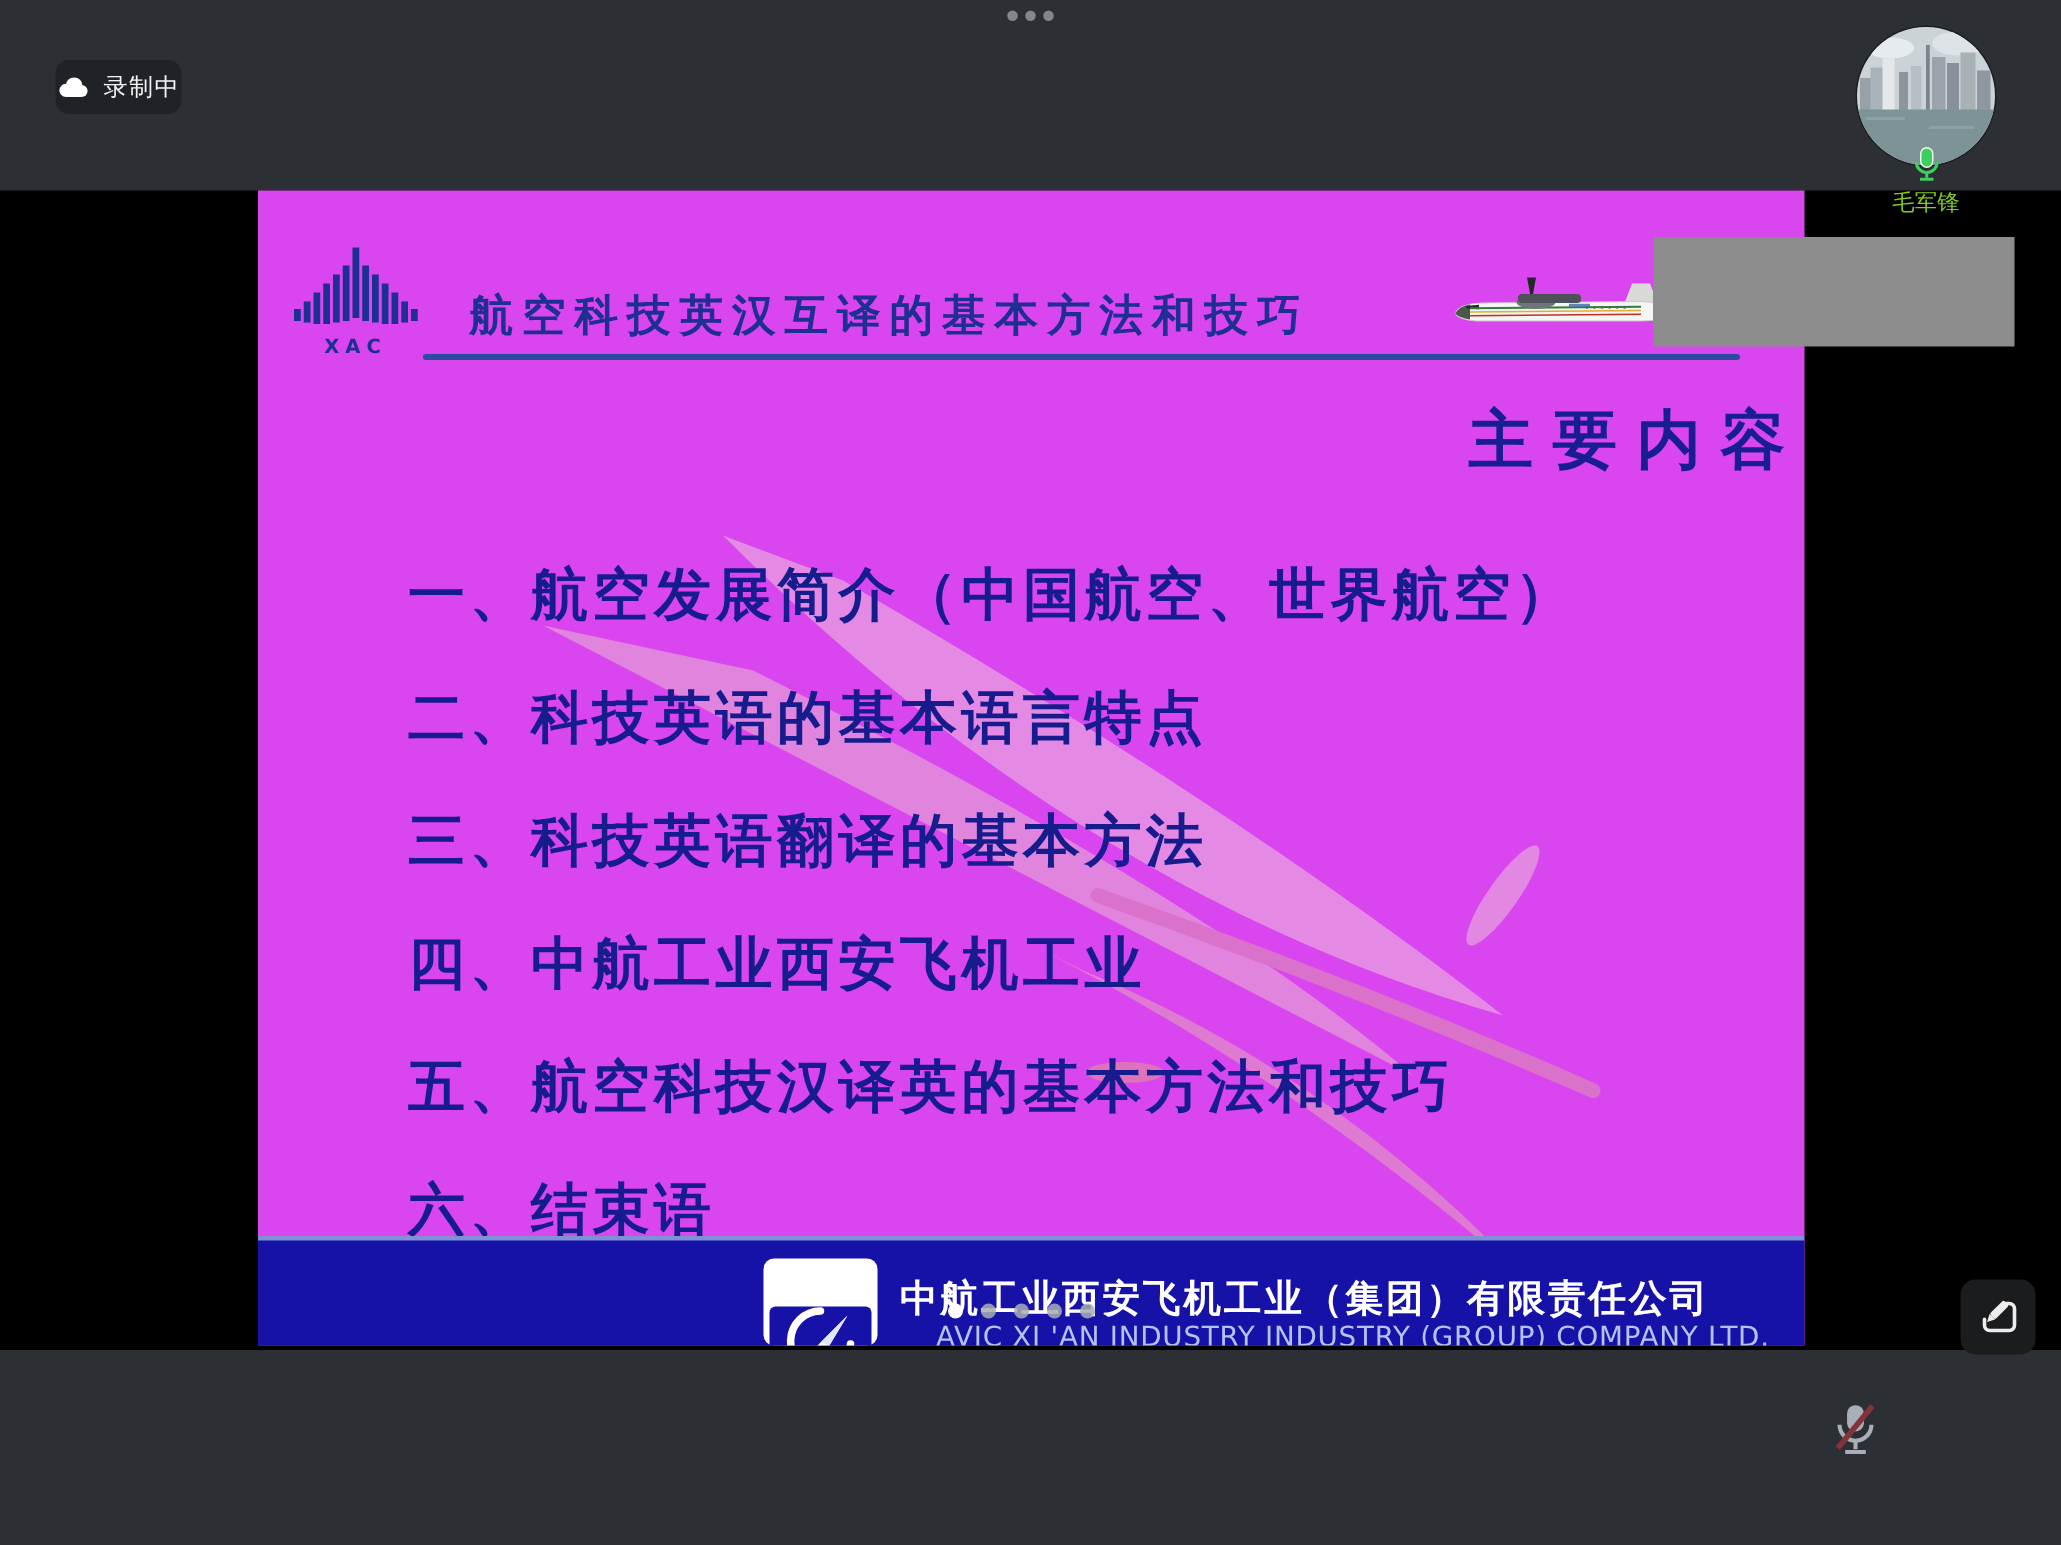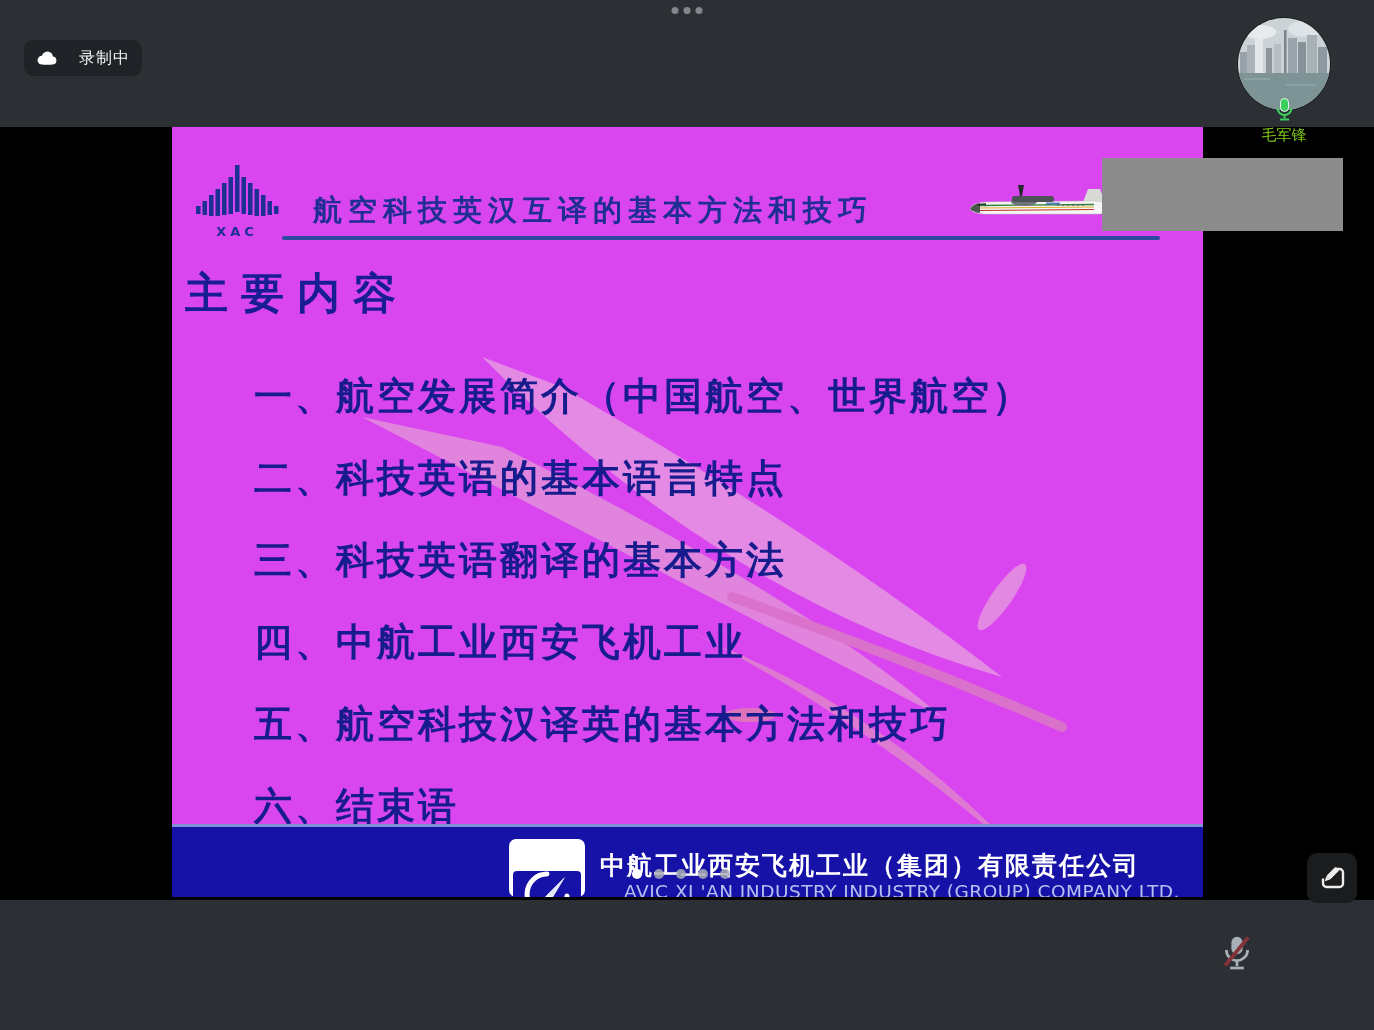--- a/index.html
+++ b/index.html
@@ -10,8 +10,8 @@
   
   .stage-black { position:absolute; left:0; top:127px; width:1374px; height:773px; background:#000; }
 
-  .rec-badge { position:absolute; left:24px; top:40px; height:36px; display:flex; align-items:center;
-    gap:21px; padding:0 12px; background:#1f2226; border-radius:9px; }
+  .rec-badge { position:absolute; left:37px; top:40px; height:36px; display:flex; align-items:center;
+    gap:9px; padding:0 1px; background:#1f2226; border-radius:9px; }
   .rec-badge .txt { color:#f2f3f4; font-size:16px; letter-spacing:1px; }
 
   .top-dots { position:absolute; left:50%; top:7px; transform:translateX(-50%); display:flex; gap:5px; }

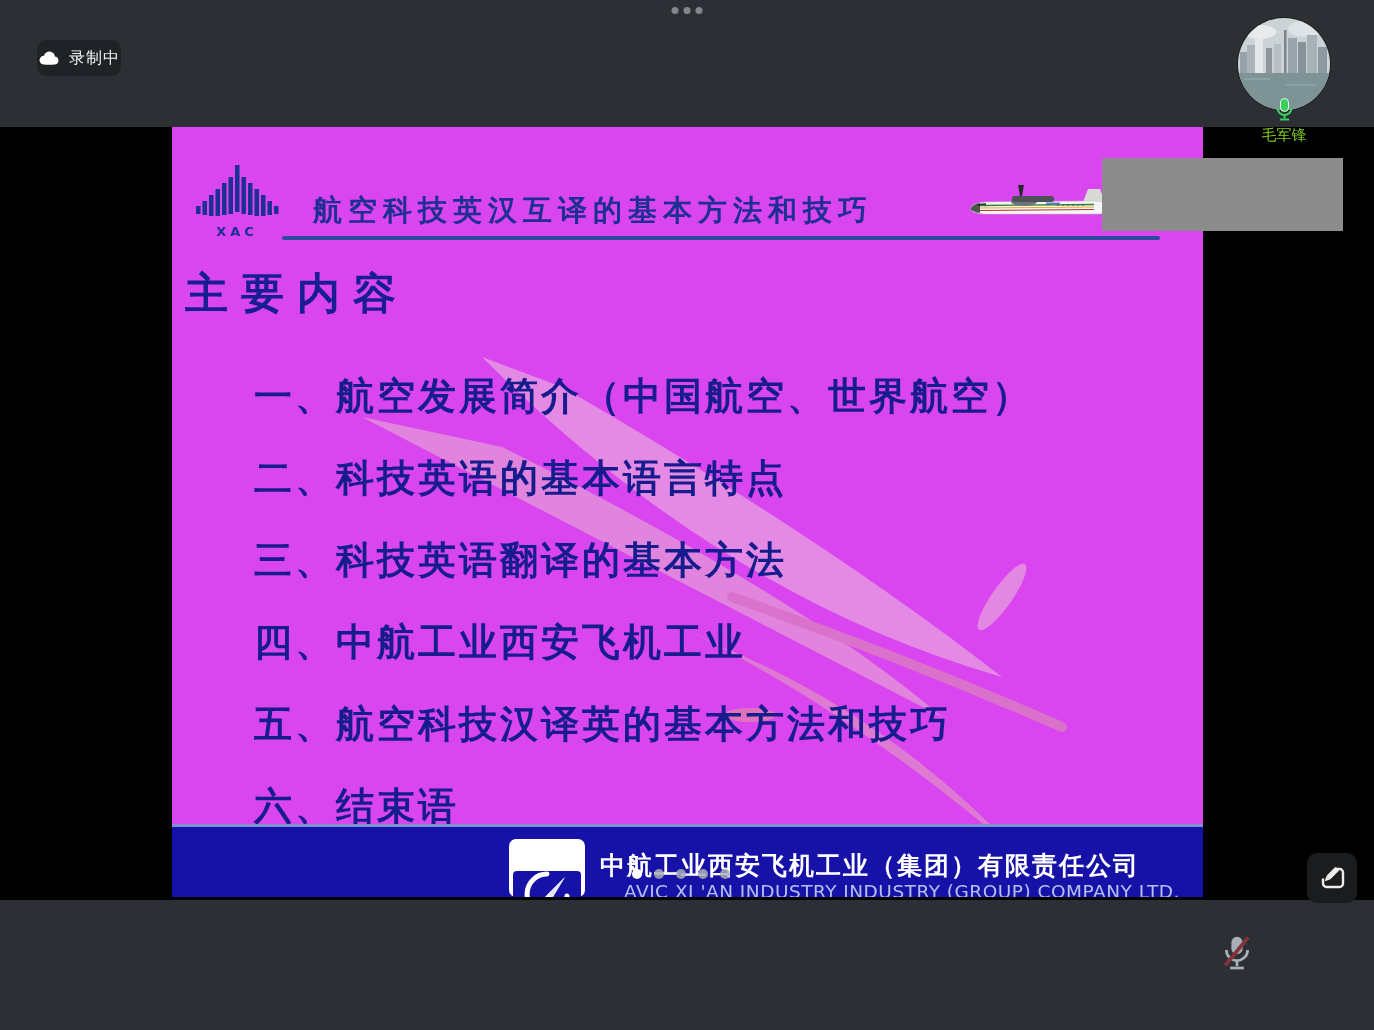--- a/index.html
+++ b/index.html
@@ -37,7 +37,7 @@
 
   .watermark { position:absolute; left:130px; top:170px; width:800px; height:580px; opacity:.45; pointer-events:none; }
 
-  .slide-body-title { position:absolute; left:0; top:138px; width:1031px; text-align:left;
+  .slide-body-title { position:absolute; left:0; top:138px; width:1031px; text-align:right;
     font-size:43px; font-weight:bold; color:#181d91; letter-spacing:13px; text-indent:13px; }
 
   .toc { position:absolute; left:82px; top:228px; width:920px;text-align:right; }

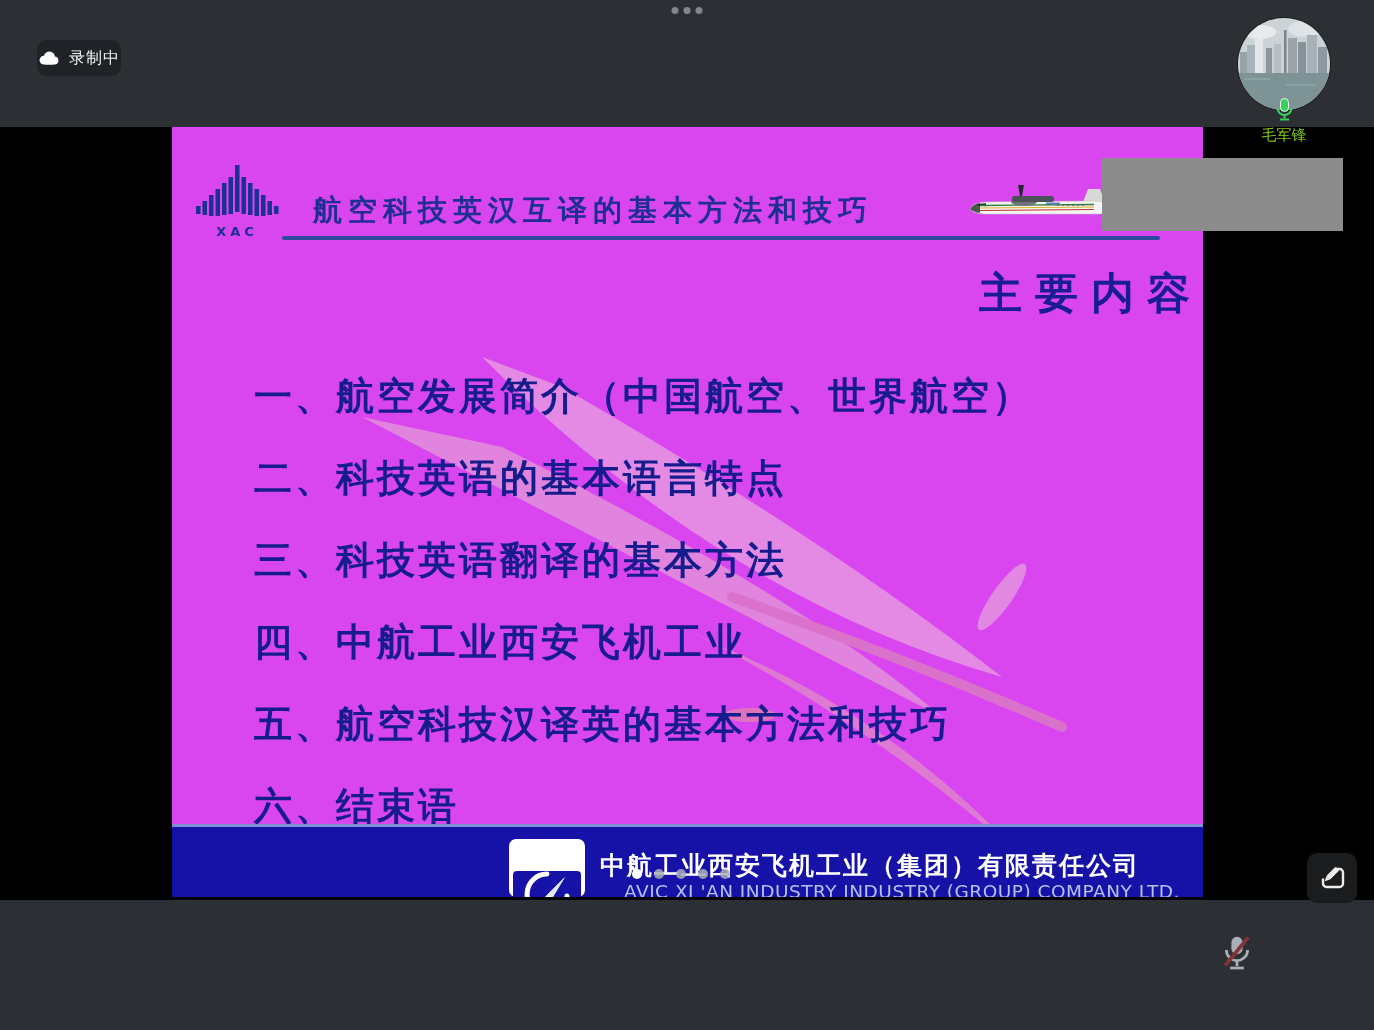--- a/index.html
+++ b/index.html
@@ -40,7 +40,7 @@
   .slide-body-title { position:absolute; left:0; top:138px; width:1031px; text-align:right;
     font-size:43px; font-weight:bold; color:#181d91; letter-spacing:13px; text-indent:13px; }
 
-  .toc { position:absolute; left:82px; top:228px; width:920px;text-align:right; }
+  .toc { position:absolute; left:100px; top:228px; width:920px;text-align:right; }
   .toc-item { height:82px; display:flex; align-items:center; font-size:38px; font-weight:bold;
     color:#171c8d; letter-spacing:3px; white-space:nowrap; }
 

